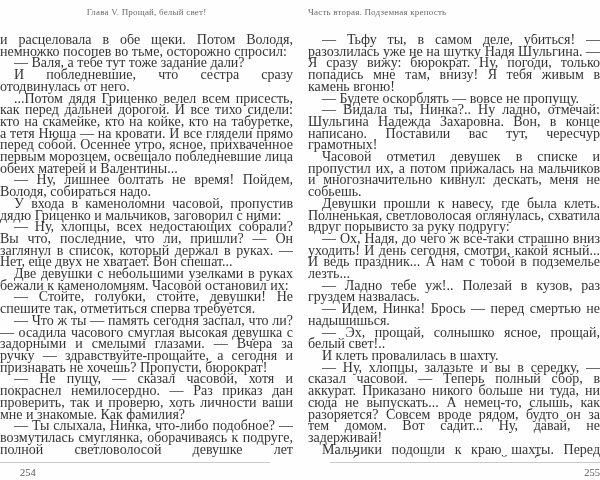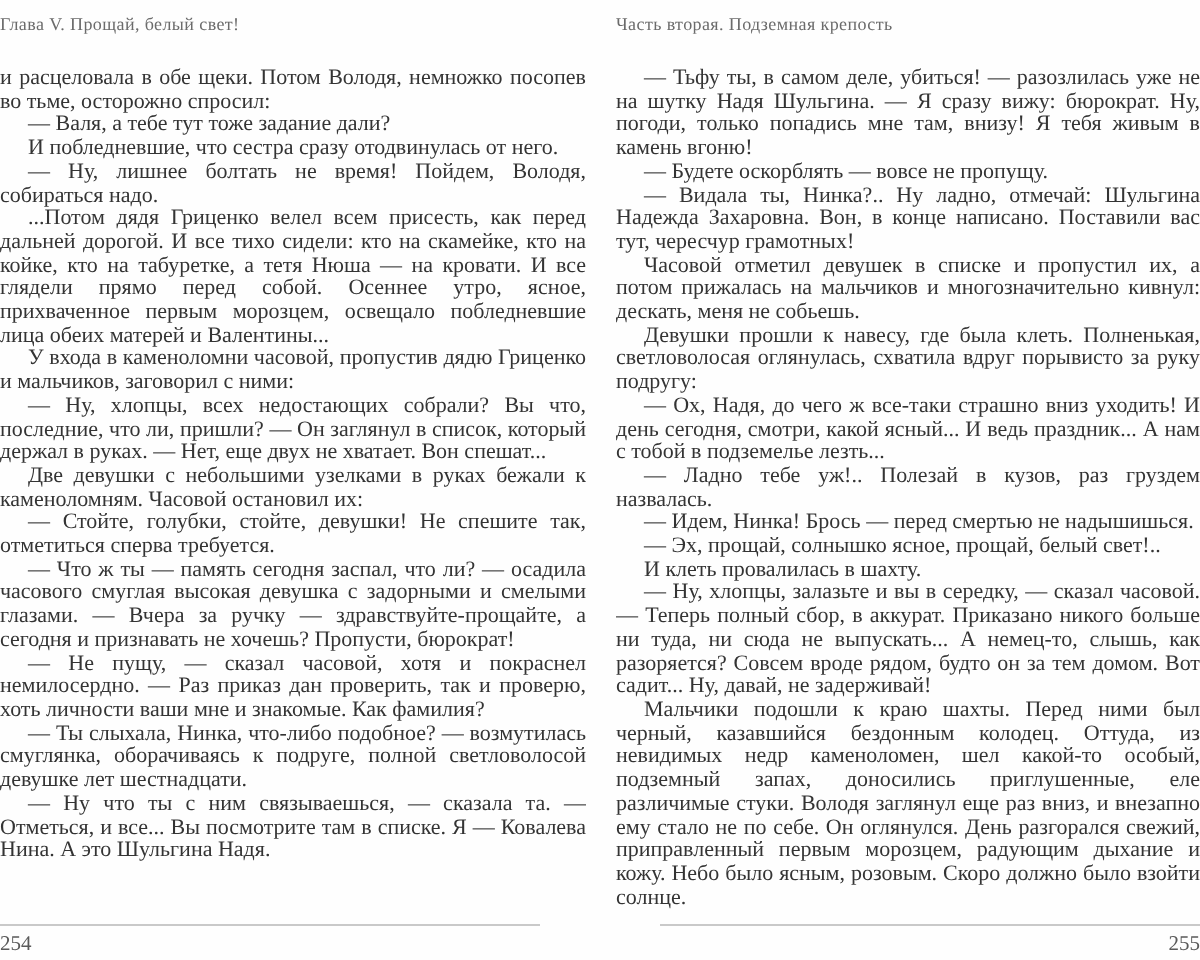--- a/index.html
+++ b/index.html
@@ -33,6 +33,7 @@
     letter-spacing: 0.2px;
     white-space: nowrap;
     overflow: hidden;
+    text-align: center;
   }
   .page-right .running-head { text-align: left; }
   .page-body {

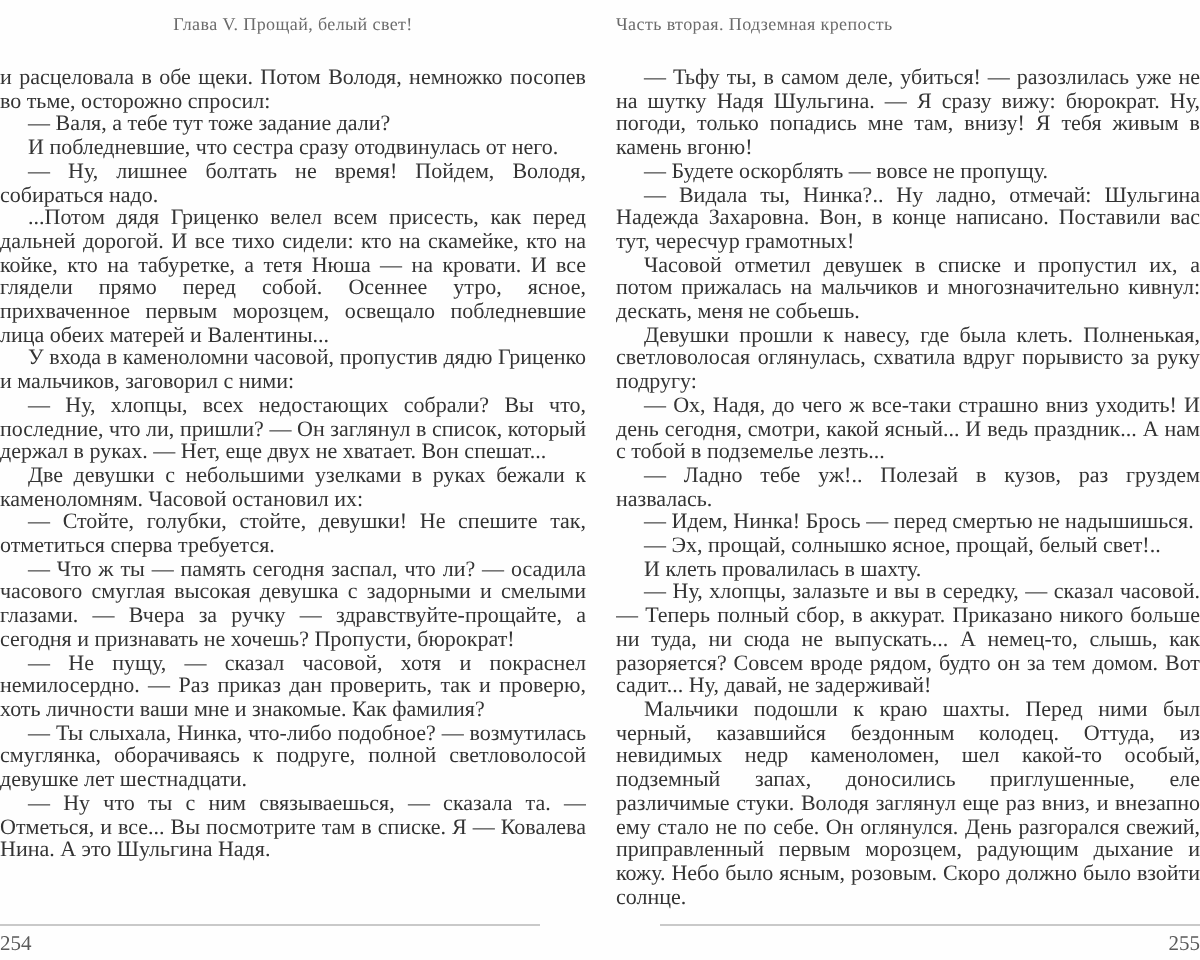--- a/index.html
+++ b/index.html
@@ -40,7 +40,7 @@
     margin-top: 17px;
     height: 424px;
     overflow: hidden;
-    font-size: 11px;
+    font-size: 14px;
     line-height: 11.7px;
     text-align: justify;
     color: #343434;

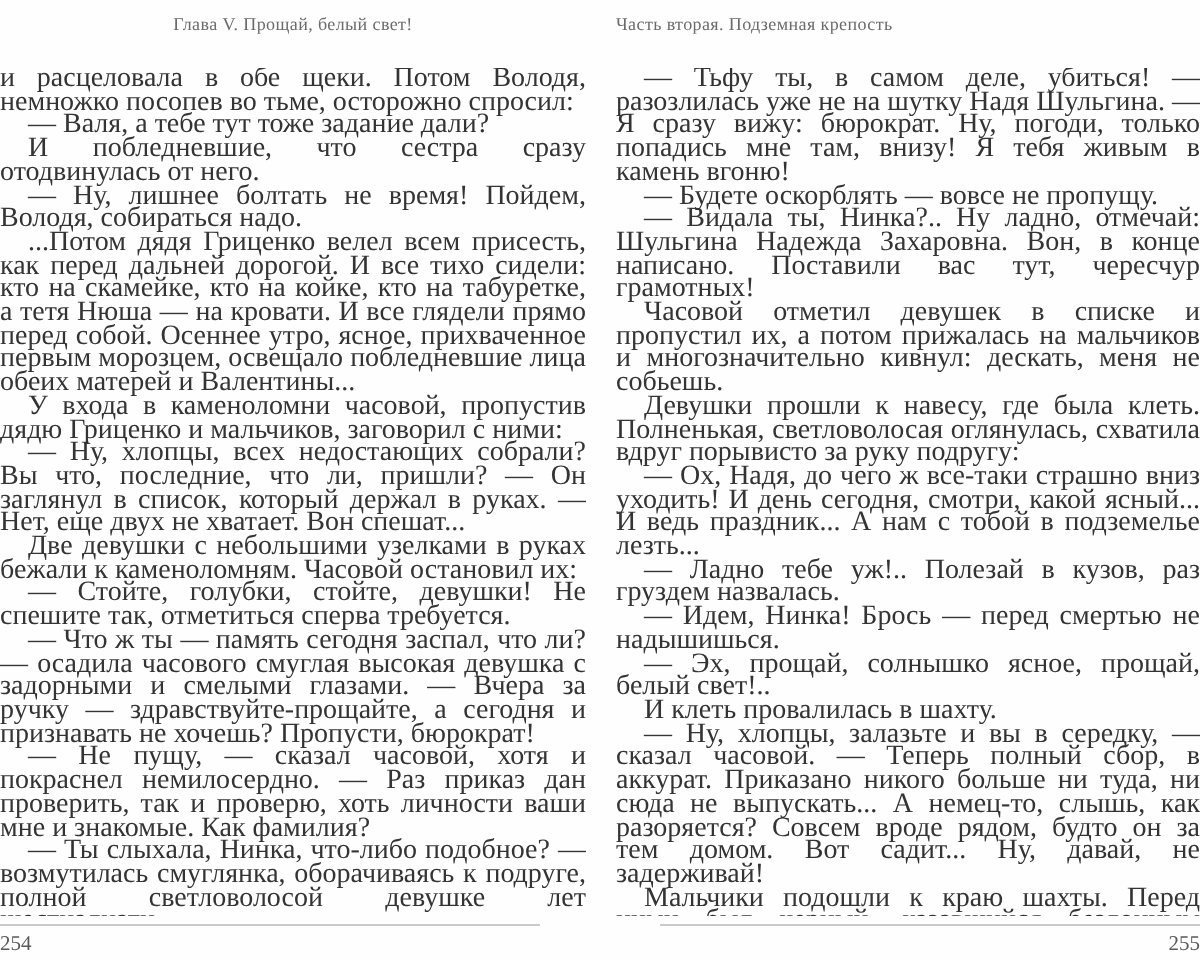--- a/index.html
+++ b/index.html
@@ -82,8 +82,8 @@
         <p class="para">и расцеловала в обе щеки. Потом Володя, немножко посопев во тьме, осторожно спросил:</p>
         <p class="para indent">— Валя, а тебе тут тоже задание дали?</p>
         <p class="para indent">И побледневшие, что сестра сразу отодвинулась от него.</p>
+        <p class="para indent">...Потом дядя Гриценко велел всем присесть, как перед дальней дорогой. И все тихо сидели: кто на скамейке, кто на койке, кто на табуретке, а тетя Нюша — на кровати. И все глядели прямо перед собой. Осеннее утро, ясное, прихваченное первым морозцем, освещало побледневшие лица обеих матерей и Валентины...</p>
         <p class="para indent">— Ну, лишнее болтать не время! Пойдем, Володя, собираться надо.</p>
-        <p class="para indent">...Потом дядя Гриценко велел всем присесть, как перед дальней дорогой. И все тихо сидели: кто на скамейке, кто на койке, кто на табуретке, а тетя Нюша — на кровати. И все глядели прямо перед собой. Осеннее утро, ясное, прихваченное первым морозцем, освещало побледневшие лица обеих матерей и Валентины...</p>
         <p class="para indent">У входа в каменоломни часовой, пропустив дядю Гриценко и мальчиков, заговорил с ними:</p>
         <p class="para indent">— Ну, хлопцы, всех недостающих собрали? Вы что, последние, что ли, пришли? — Он заглянул в список, который держал в руках. — Нет, еще двух не хватает. Вон спешат...</p>
         <p class="para indent">Две девушки с небольшими узелками в руках бежали к каменоломням. Часовой остановил их:</p>

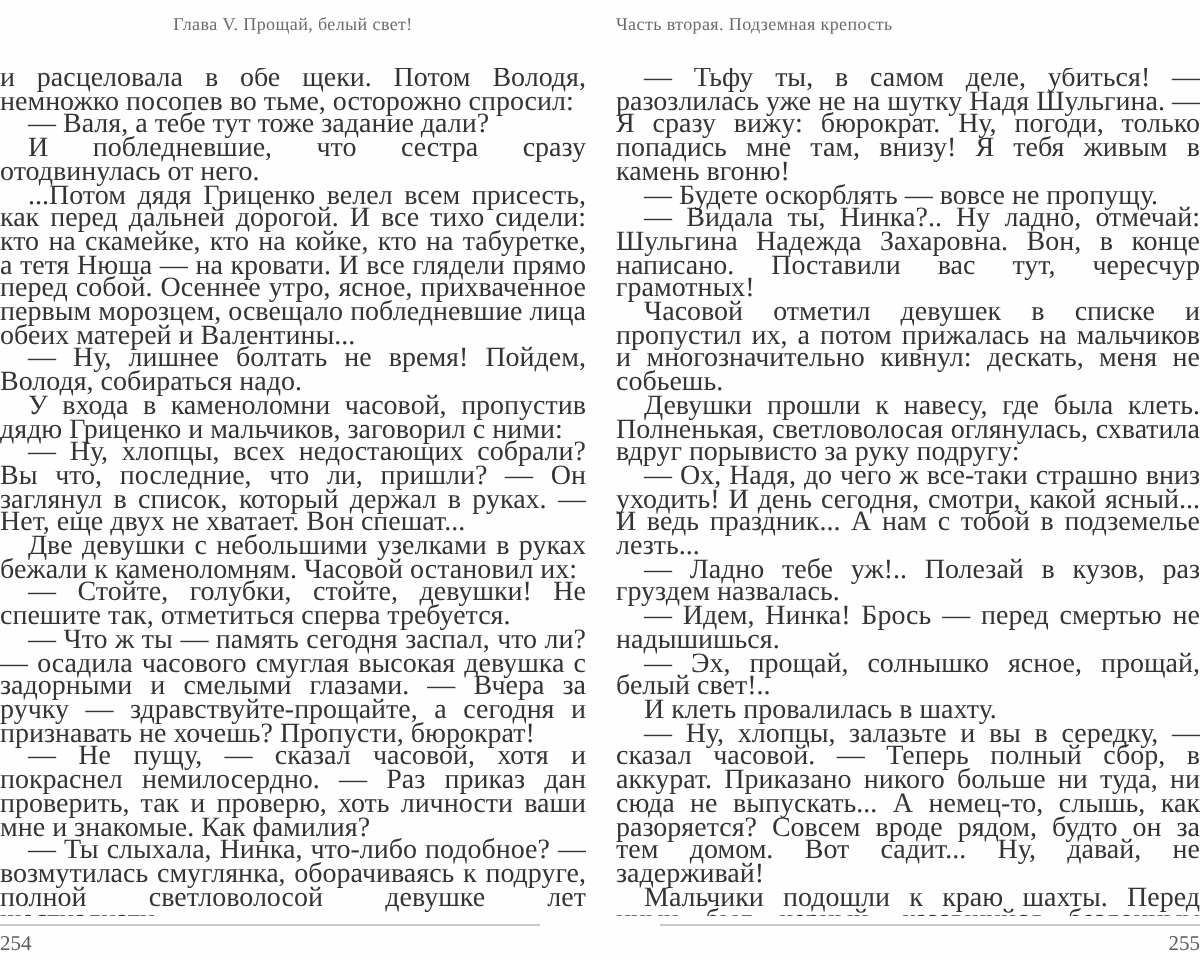--- a/index.html
+++ b/index.html
@@ -67,6 +67,7 @@
   .page-number {
     font-size: 10.5px;
     color: #5a5a5a;
+    padding-left: 20px;
   }
   .page-left  .page-number { text-align: left; }
   .page-right .page-number { text-align: right; }

